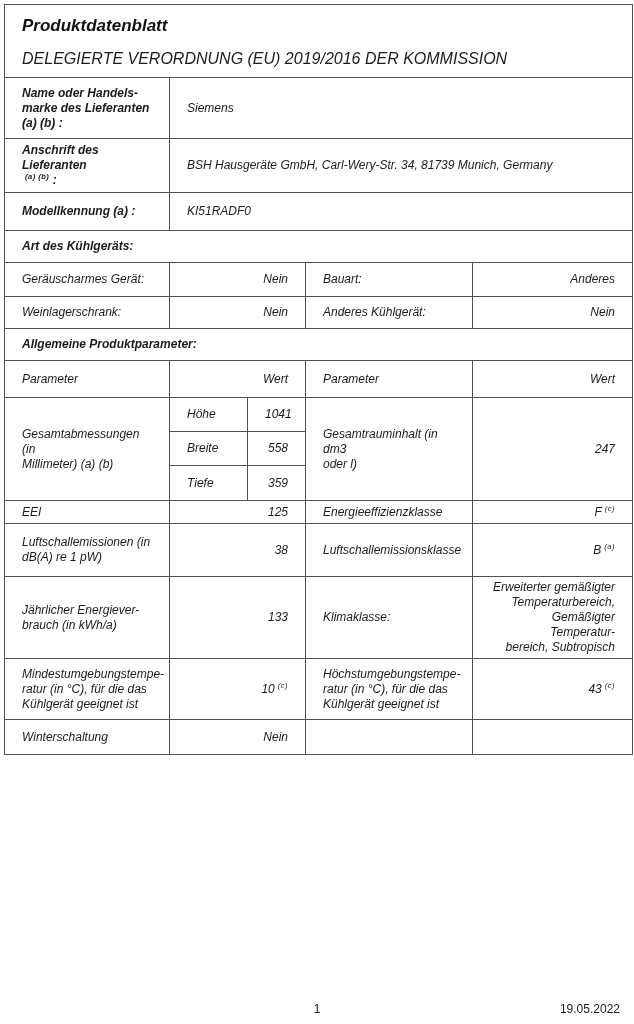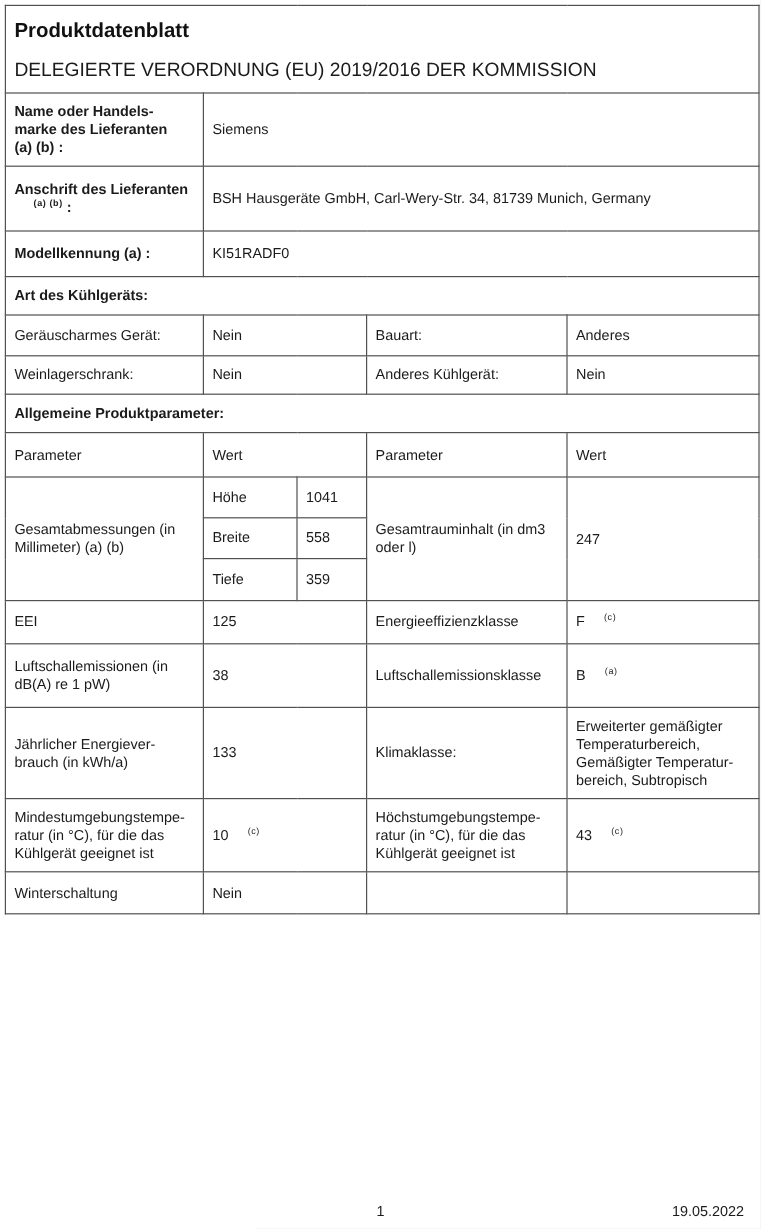--- a/index.html
+++ b/index.html
@@ -24,9 +24,10 @@
   }
   table.sheet td {
     border: 1px solid #515151;
-    padding: 3px 7px;
+    padding: 3px 17px;
     vertical-align: middle;
     overflow: hidden;
+    font-style: italic;
   }
   td.titlecell { padding: 10px 4px 8px 4px; }
   .doc-title {

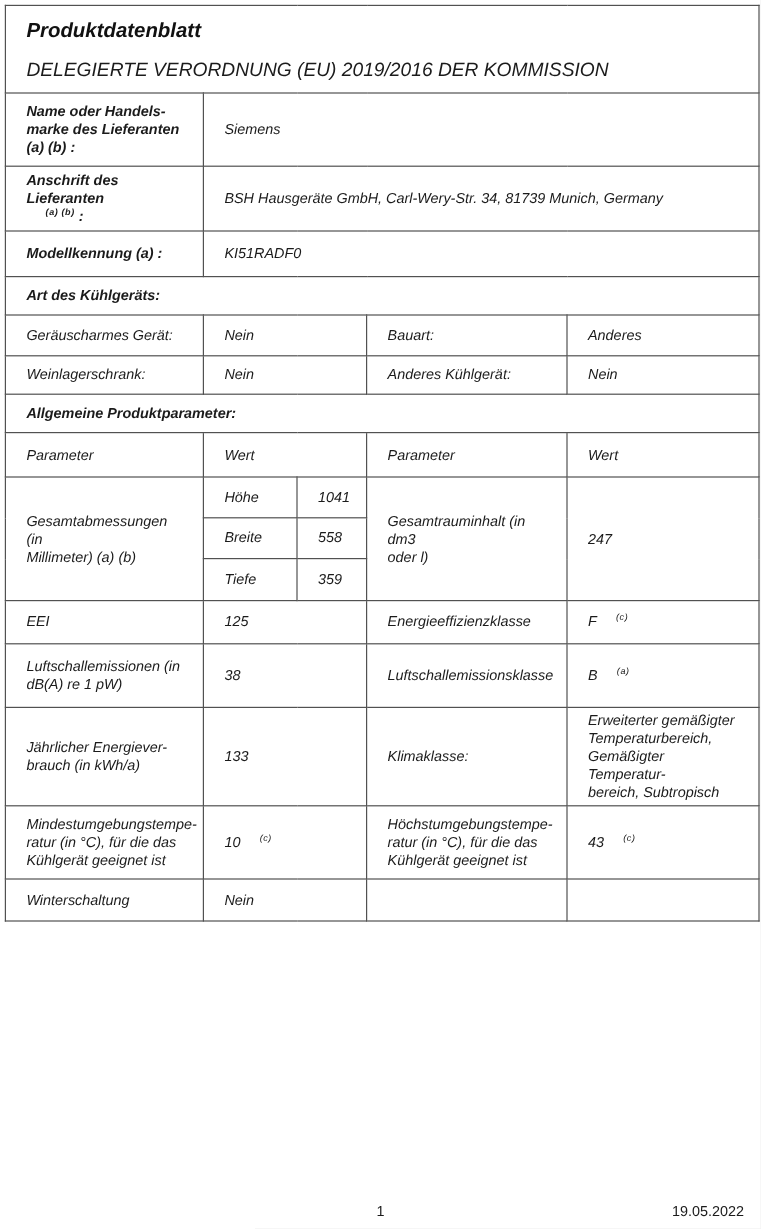--- a/index.html
+++ b/index.html
@@ -48,7 +48,7 @@
   sup.fn {
     font-size: 7.5px;
     line-height: 0;
-    margin-left: 16px;
+    margin-left: 3px;
     letter-spacing: 0.5px;
   }
   .footer-page {

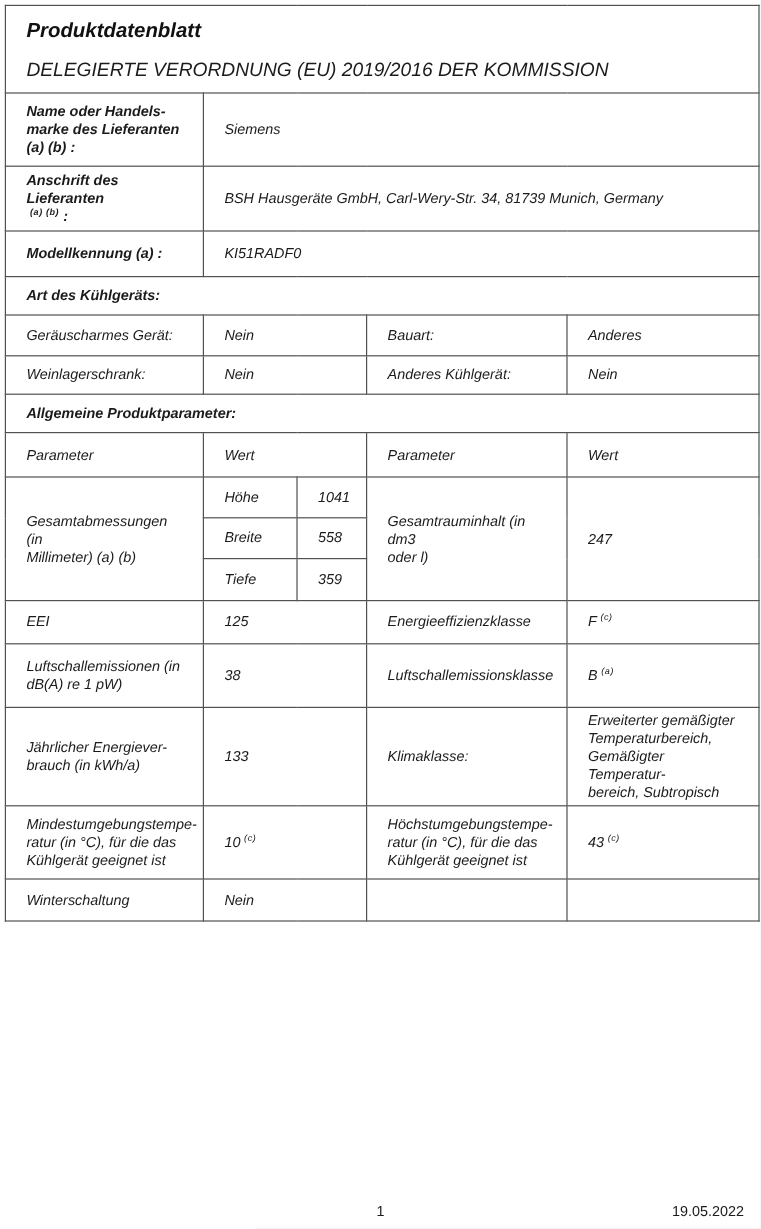--- a/index.html
+++ b/index.html
@@ -43,7 +43,7 @@
     font-weight: normal;
   }
   .b { font-weight: bold; }
-  .v { text-align: left; }
+  .v { text-align: right; }
   .pre { white-space: pre-line; }
   sup.fn {
     font-size: 7.5px;

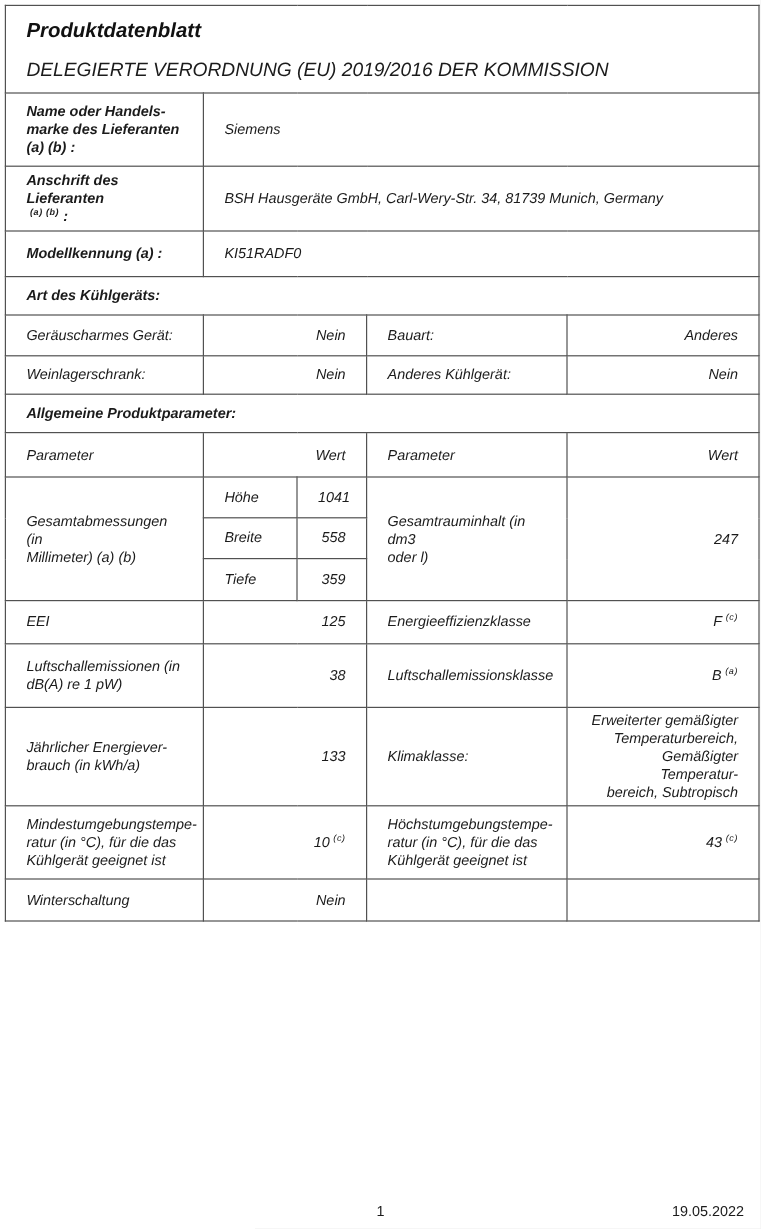--- a/index.html
+++ b/index.html
@@ -155,7 +155,7 @@
       <td class="v">359</td>
     </tr>
 
-    <tr style="height:36px">
+    <tr style="height:23px">
       <td>EEI</td>
       <td colspan="2" class="v">125</td>
       <td>Energieeffizienzklasse</td>

